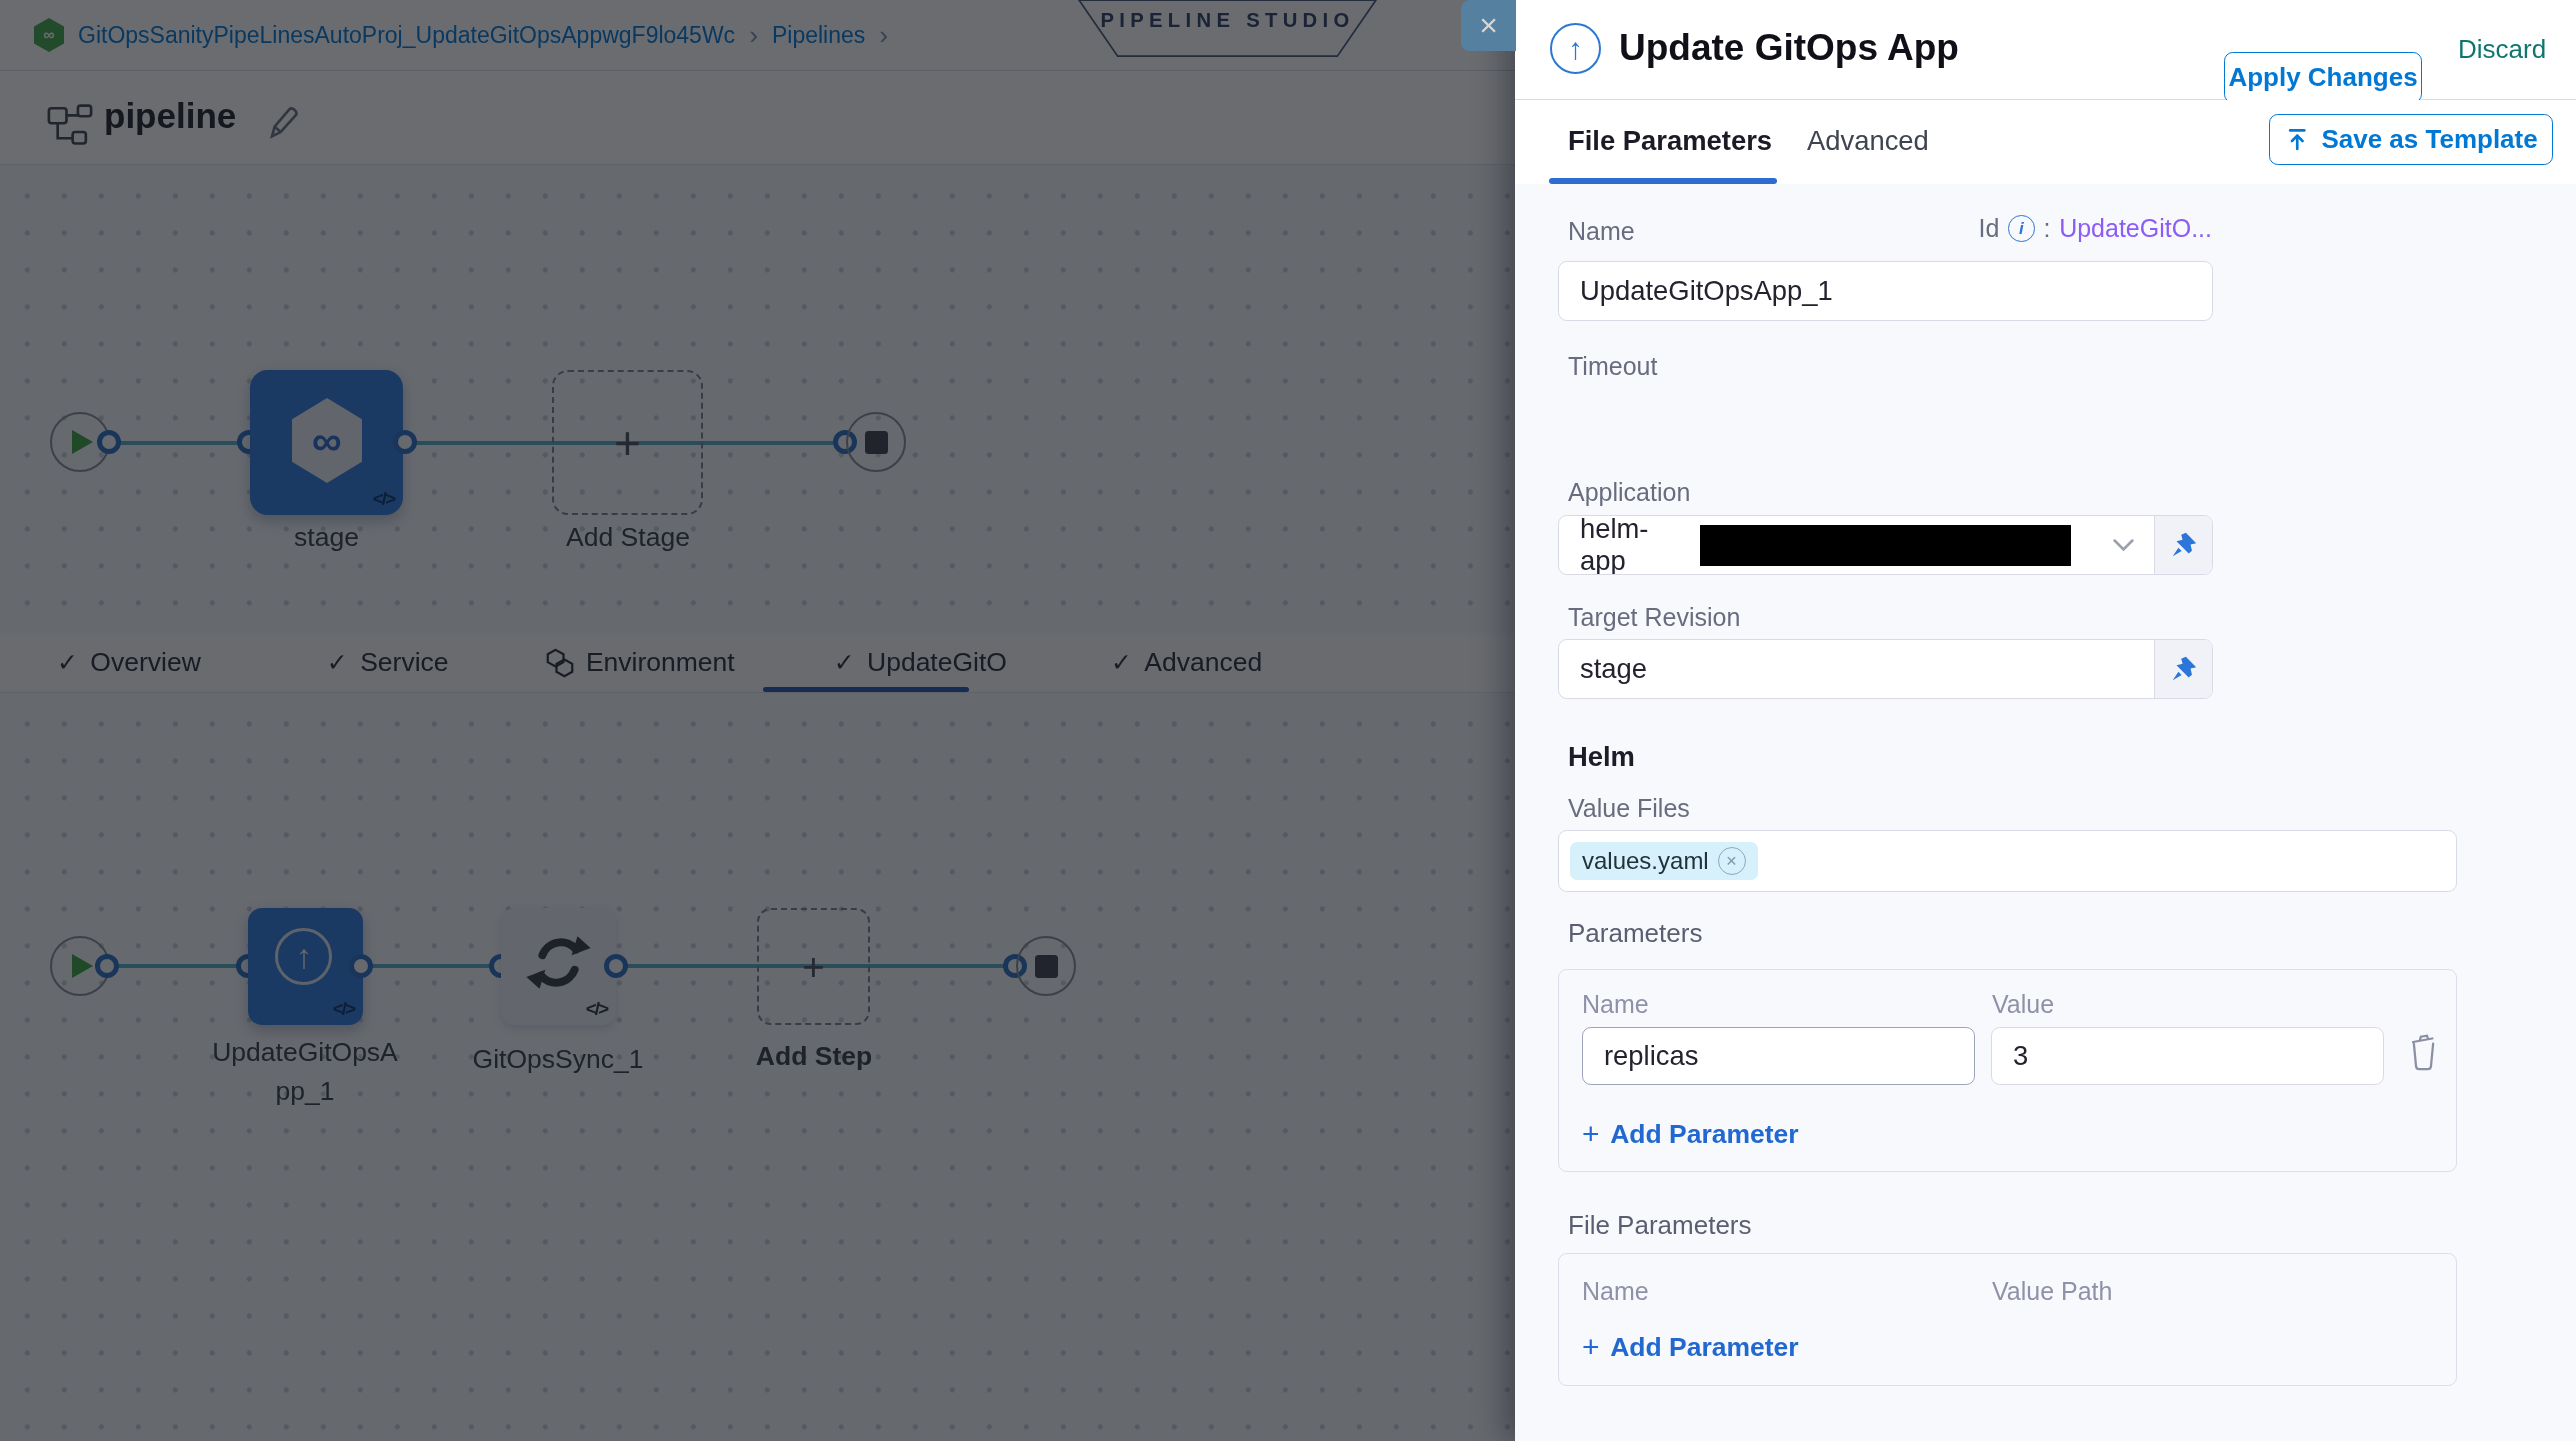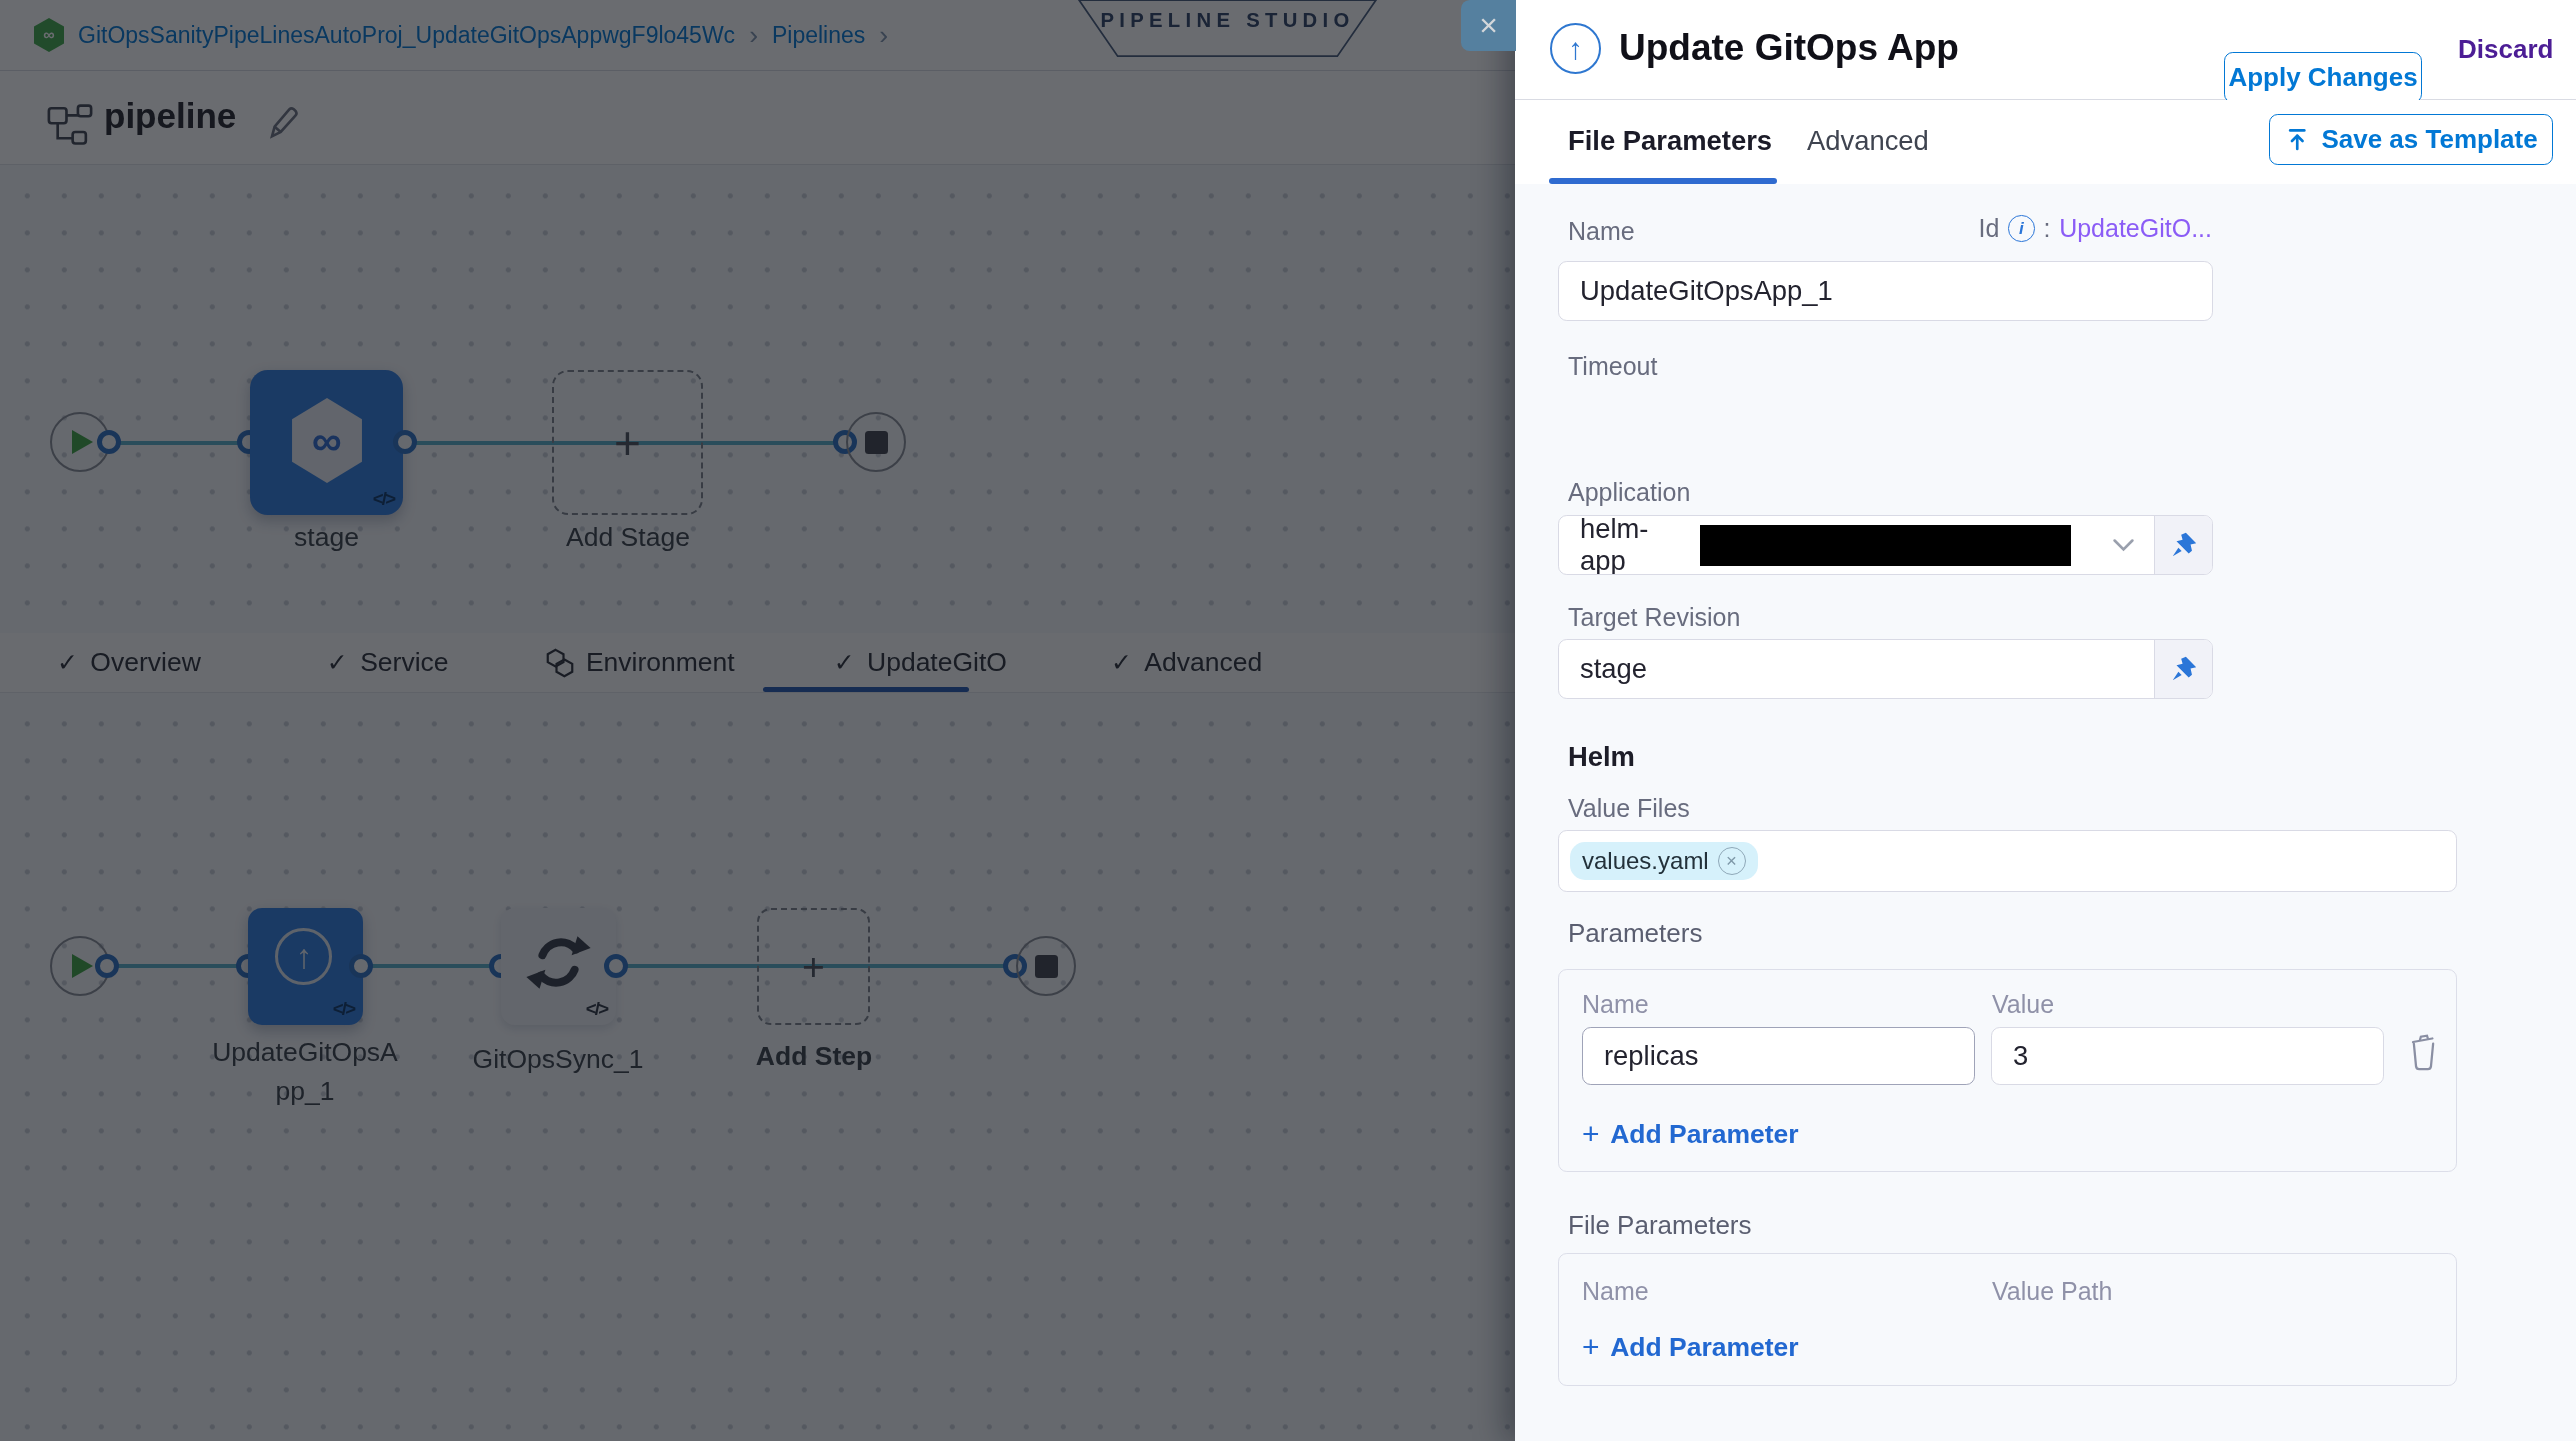--- a/index.html
+++ b/index.html
@@ -68,7 +68,7 @@
   .p-title { position:absolute; left:104px; top:26.5px; font-size:37px; font-weight:bold; color:#101018; }
   .btn-outline { position:absolute; height:51px; border:1.8px solid #0278d5; border-radius:8.8px; background:#fff; color:#0278d5; font-size:26px; font-weight:bold; display:flex; align-items:center; justify-content:center; gap:10.6px; }
   .apply-btn { left:709px; top:24px; width:198px;margin-top:28px; }
-  .discard-link { position:absolute; left:943px; top:34px; font-size:26px; font-weight:bold; color:#4c1d95; }
+  .discard-link { position:absolute; left:943px; top:34px; font-size:26px; font-weight:normal; color:#0f766e; }
 
   .p-tabs { position:absolute; left:0; top:100px; width:1061px; height:84px; background:#fff; }
   .p-tab-active { position:absolute; left:53px; top:25px; font-size:27.4px; font-weight:bold; color:#1b1b28; }

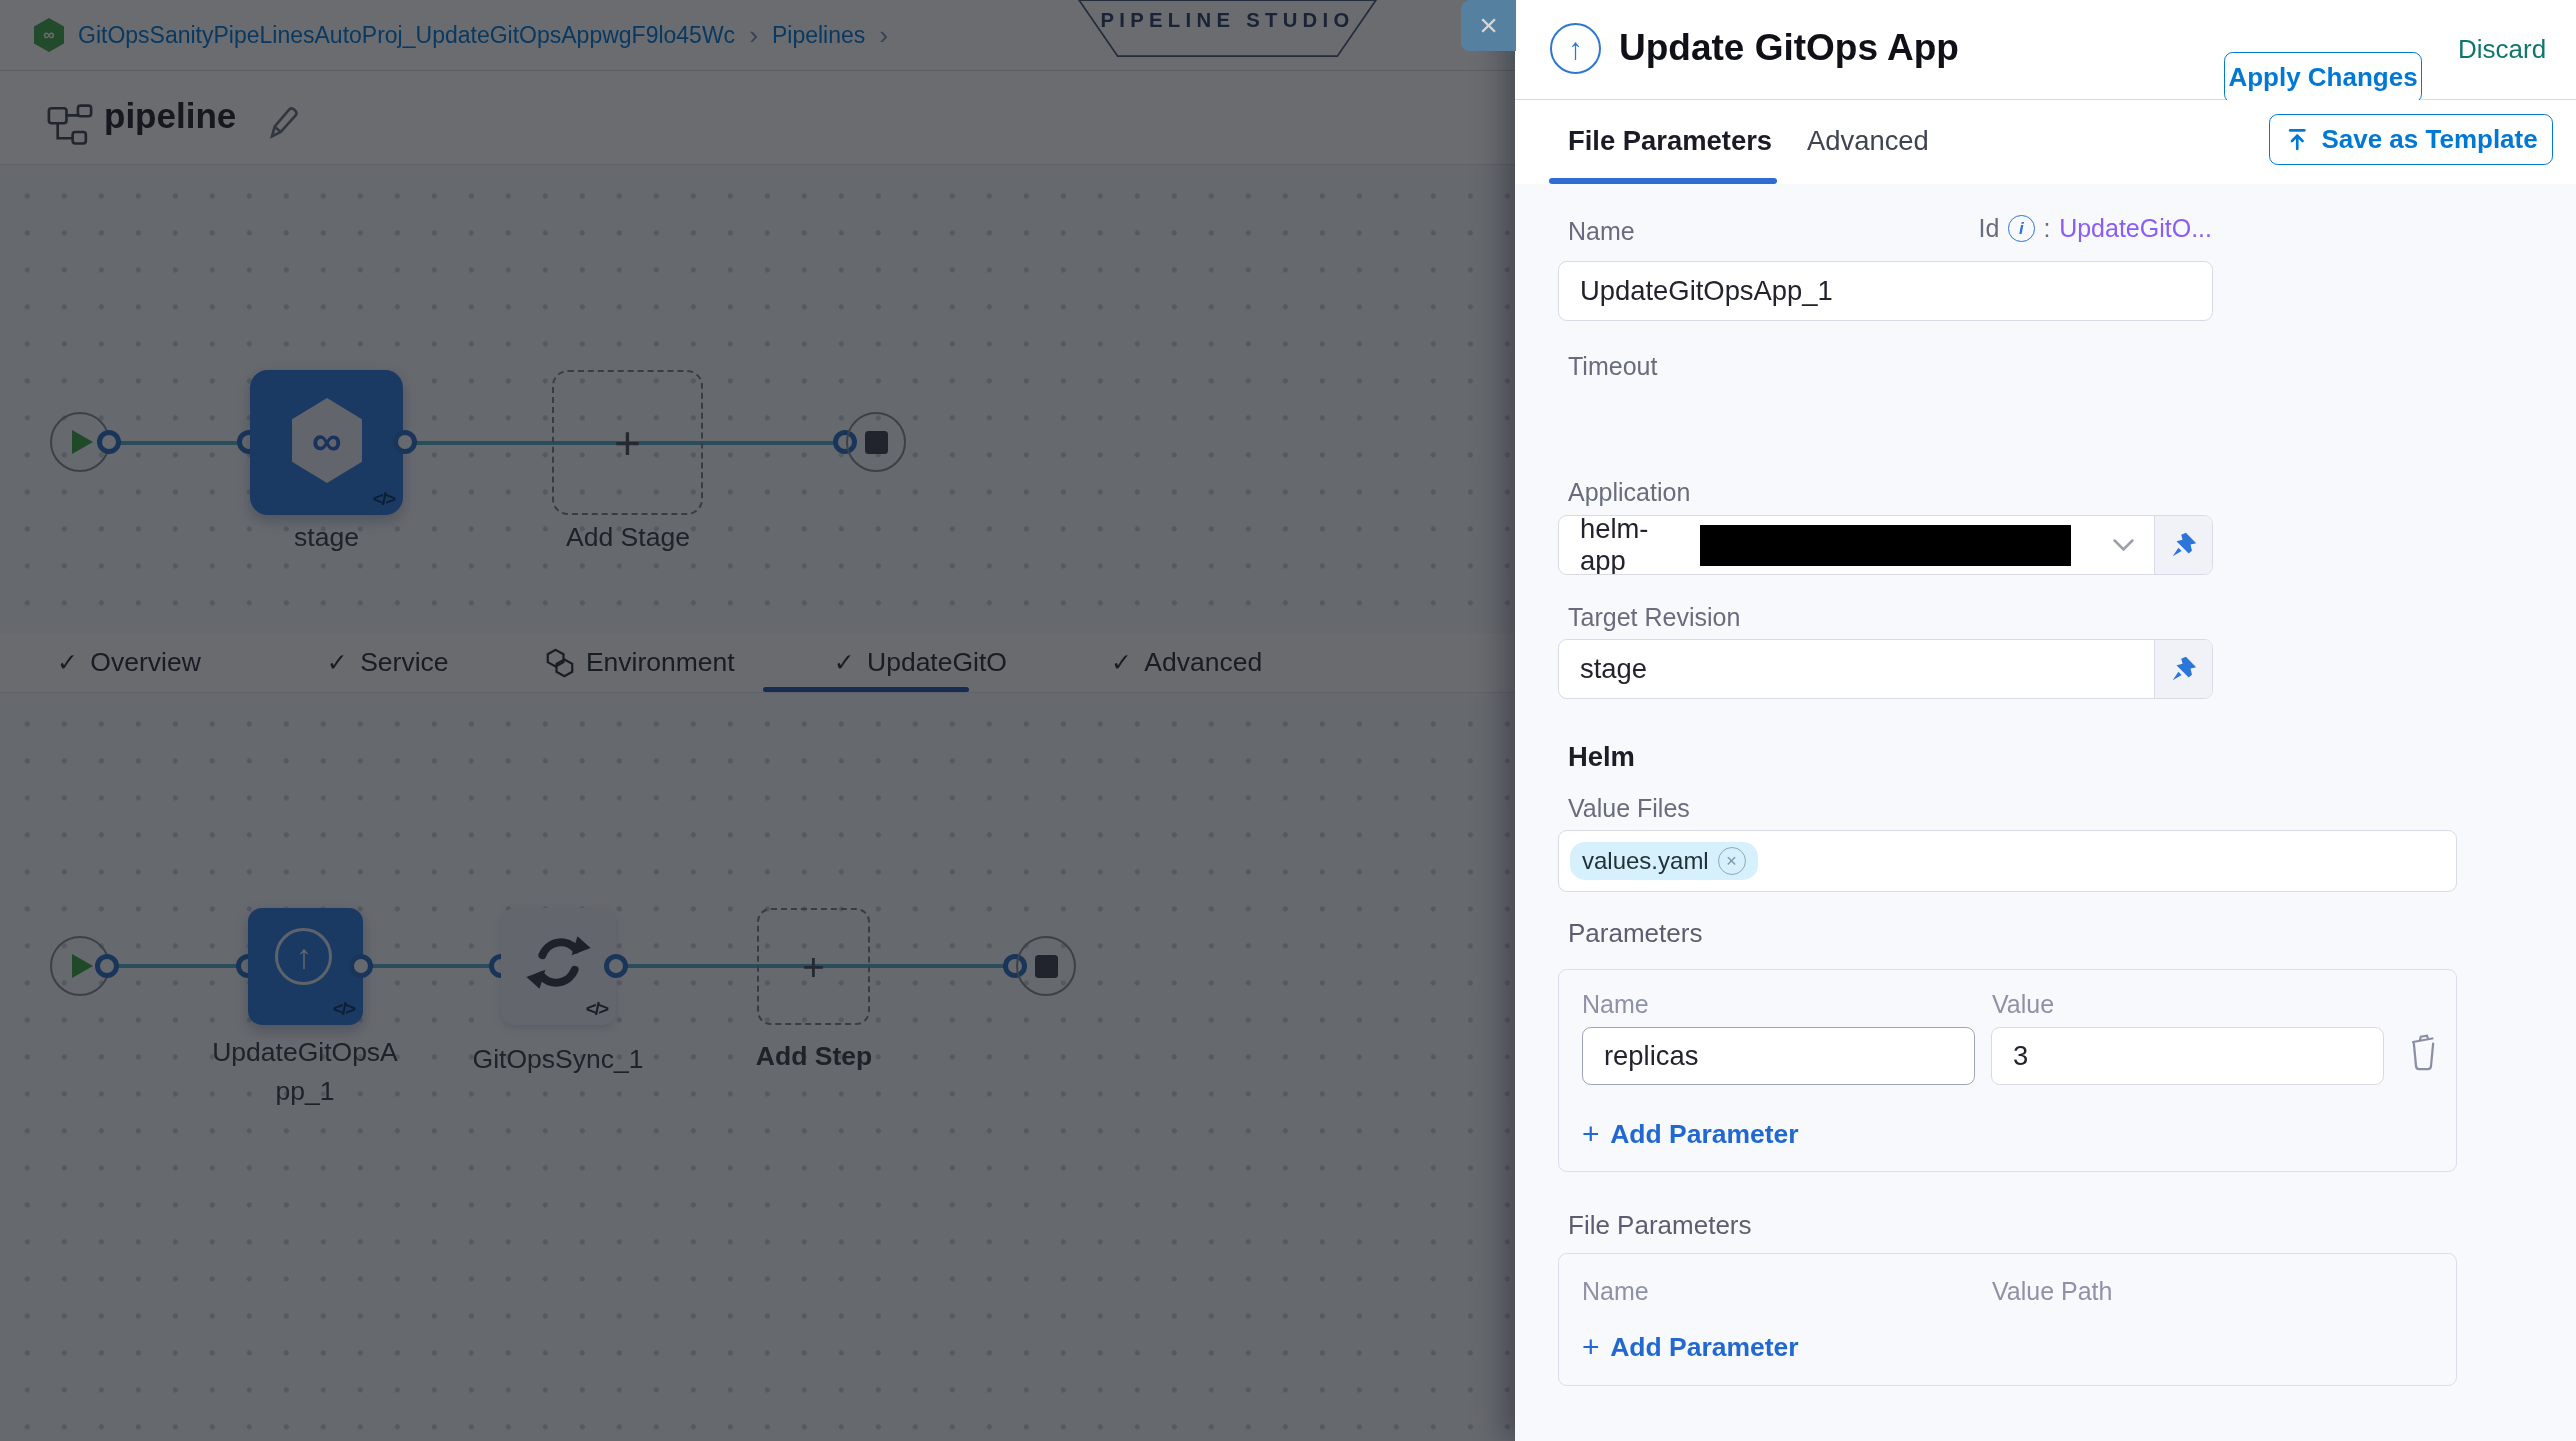--- a/index.html
+++ b/index.html
@@ -94,7 +94,7 @@
 
   .heading { position:absolute; font-size:27.4px; font-weight:bold; color:#1d1d28; }
 
-  .chip { display:flex; align-items:center; gap:8.8px; background:#d6f1fb; border-radius:15px; padding:5.3px 12.4px; font-size:24px; color:#23313a; }
+  .chip { display:flex; align-items:center; gap:8.8px; background:#d6f1fb; border-radius:7px; padding:5.3px 12.4px; font-size:24px; color:#23313a; }
   .chip-x { width:28px; height:28px; border:1.8px solid #8fa8b8; border-radius:50%; color:#7e98a8; font-size:18.6px; display:flex; align-items:center; justify-content:center; }
 
   .card { position:absolute; border:1.8px solid #dcdee9; border-radius:8.8px; }

